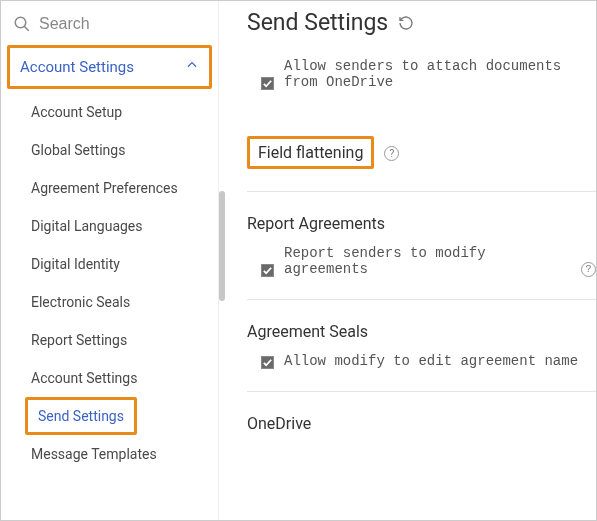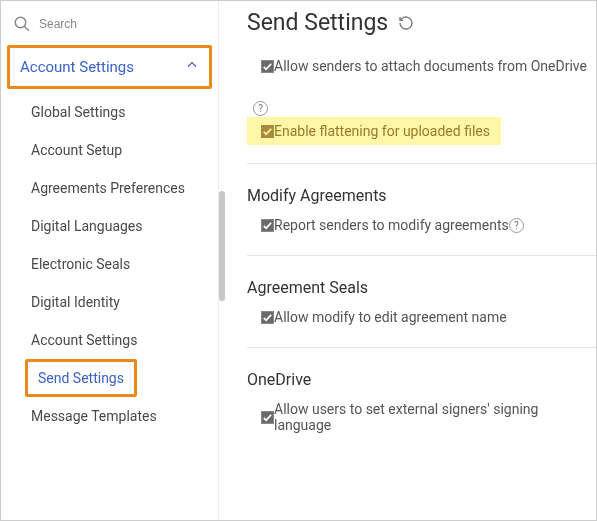--- a/index.html
+++ b/index.html
@@ -27,7 +27,7 @@
     color: #888;
   }
   .search-input {
-    border: none; outline: none; font-size: 12px; color: #666;
+    border: none; outline: none; font-size: 16px; color: #666;
     width: 100%;
     background: transparent;
   }

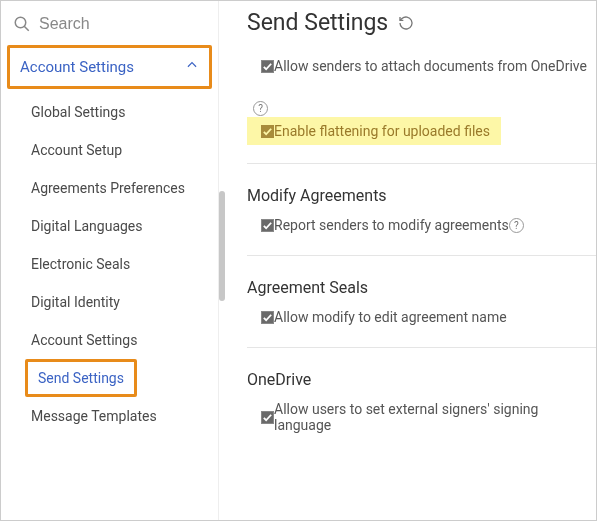--- a/index.html
+++ b/index.html
@@ -72,10 +72,11 @@
     margin-bottom: 18px;
   }
   .row-check {
-    display: flex; align-items: center; 
+    display: flex; align-items: flex-end; gap: 10px;
     padding: 4px 0 4px 14px;
     font-size: 14px;
     color: #555;
+    font-family: Liberation Mono, monospace;
   }
   .row-check.highlight {
     background: #fdf7a7;

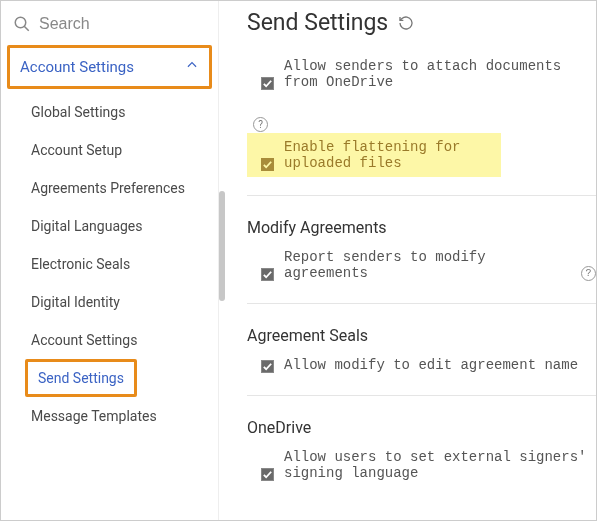--- a/index.html
+++ b/index.html
@@ -144,8 +144,8 @@
     </div>
 
     <ul class="nav-list">
+      <li class="nav-item">Account Setup</li>
       <li class="nav-item">Global Settings</li>
-      <li class="nav-item">Account Setup</li>
       <li class="nav-item">Agreements Preferences</li>
       <li class="nav-item">Digital Languages</li>
       <li class="nav-item">Electronic Seals</li>

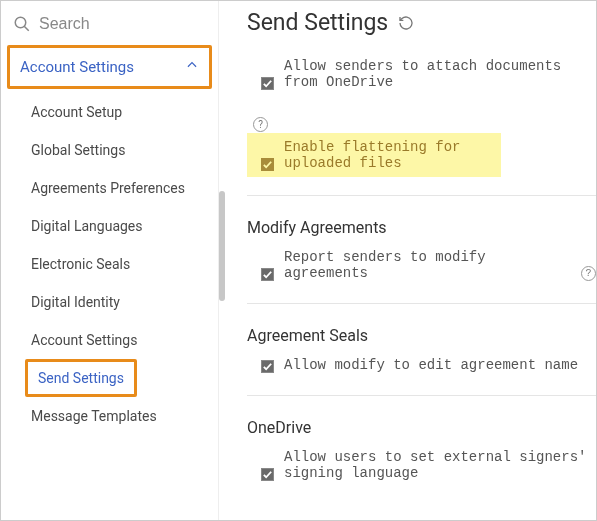--- a/index.html
+++ b/index.html
@@ -179,6 +179,9 @@
     </div>
 
     <div style="margin-top:20px">
+      <div class="section-title boxed orange-box">
+        <span>Field flattening</span>
+      </div>
       <span class="help-ico" style="margin-left:6px; vertical-align:middle">?</span>
     </div>
     <div class="row-check highlight">

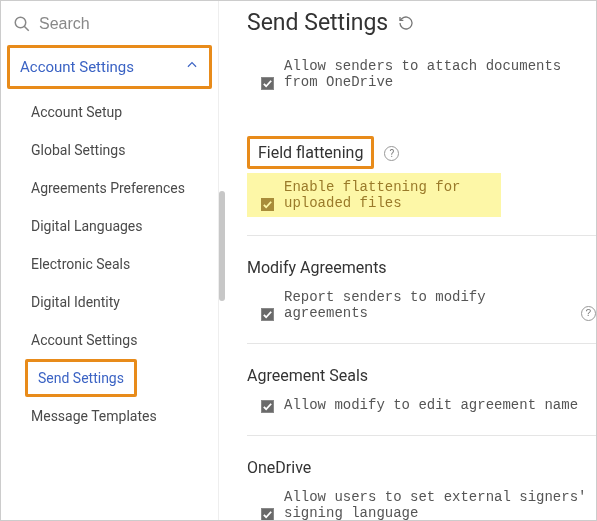--- a/index.html
+++ b/index.html
@@ -146,7 +146,7 @@
     <ul class="nav-list">
       <li class="nav-item">Account Setup</li>
       <li class="nav-item">Global Settings</li>
-      <li class="nav-item">Agreements Preferences</li>
+      <li class="nav-item">Agreement Preferences</li>
       <li class="nav-item">Digital Languages</li>
       <li class="nav-item">Electronic Seals</li>
       <li class="nav-item">Digital Identity</li>

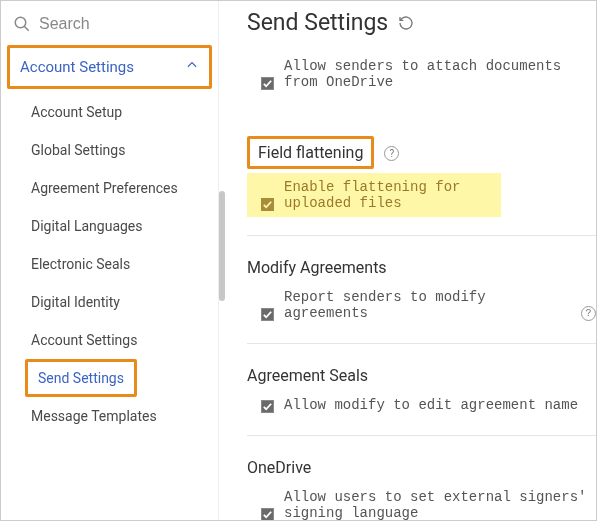--- a/index.html
+++ b/index.html
@@ -184,14 +184,6 @@
       </div>
       <span class="help-ico" style="margin-left:6px; vertical-align:middle">?</span>
     </div>
-    <div class="row-check highlight">
-      <span class="cb" style="background:#a88c3a;border-color:#a88c3a">
-        <svg width="11" height="11" viewBox="0 0 24 24" fill="none" stroke="#fdf7a7" stroke-width="4">
-            <polyline points="4 13 9 18 20 6"></polyline>
-          </svg>
-      </span>
-      <span>Enable flattening for uploaded files</span>
-    </div>
 
     <hr class="sep">
 

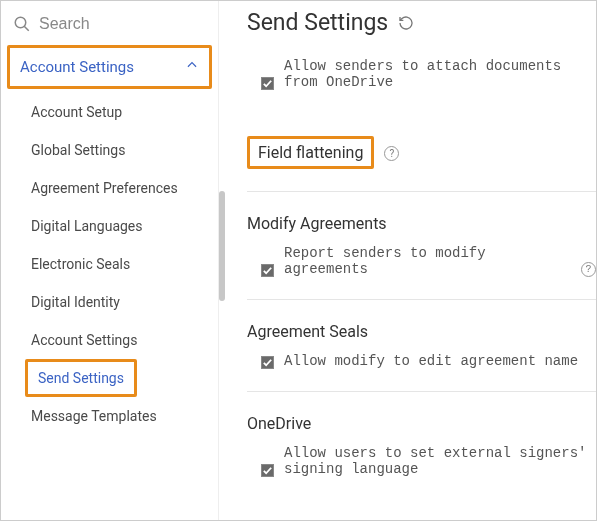--- a/index.html
+++ b/index.html
@@ -188,7 +188,7 @@
     <hr class="sep">
 
     <div class="section-title">
-      <span>Modify Agreements</span>
+      <span>Report Agreements</span>
     </div>
     <div class="row-check">
       <span class="cb">

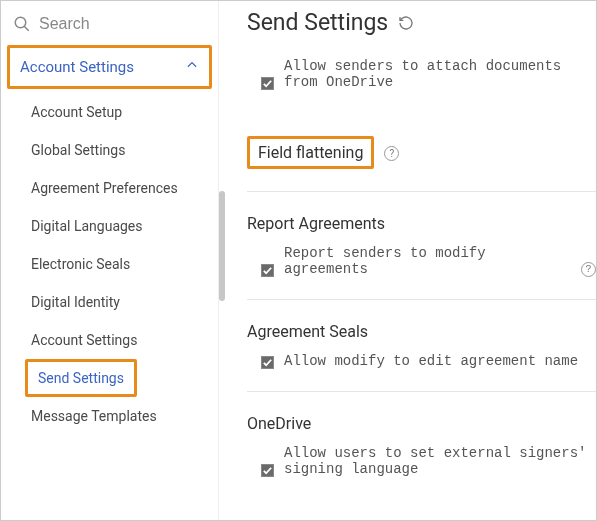--- a/index.html
+++ b/index.html
@@ -148,8 +148,8 @@
       <li class="nav-item">Global Settings</li>
       <li class="nav-item">Agreement Preferences</li>
       <li class="nav-item">Digital Languages</li>
+      <li class="nav-item">Digital Identity</li>
       <li class="nav-item">Electronic Seals</li>
-      <li class="nav-item">Digital Identity</li>
       <li class="nav-item">Account Settings</li>
       <li class="nav-item active orange-box">Send Settings</li>
       <li class="nav-item">Message Templates</li>

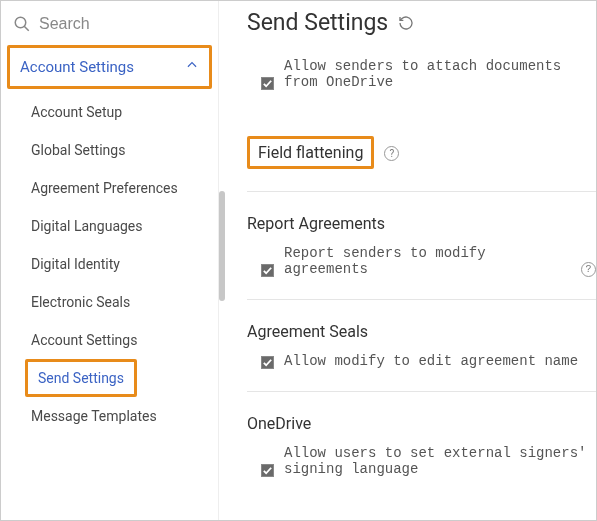--- a/index.html
+++ b/index.html
@@ -150,6 +150,7 @@
       <li class="nav-item">Digital Languages</li>
       <li class="nav-item">Digital Identity</li>
       <li class="nav-item">Electronic Seals</li>
+      <li class="nav-item">Report Settings</li>
       <li class="nav-item">Account Settings</li>
       <li class="nav-item active orange-box">Send Settings</li>
       <li class="nav-item">Message Templates</li>

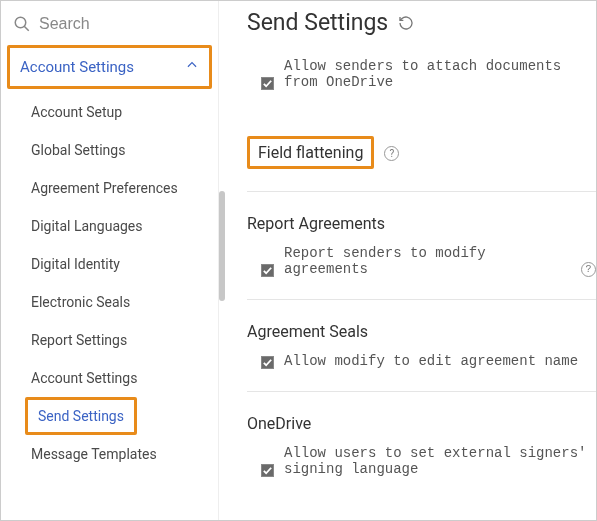--- a/index.html
+++ b/index.html
@@ -220,14 +220,6 @@
     <div class="section-title">
       <span>OneDrive</span>
     </div>
-    <div class="row-check">
-      <span class="cb">
-        <svg width="11" height="11" viewBox="0 0 24 24" fill="none" stroke="#fff" stroke-width="4">
-            <polyline points="4 13 9 18 20 6"></polyline>
-          </svg>
-      </span>
-      <span>Allow users to set external signers' signing language</span>
-    </div>
 
   </main>
 </div>

